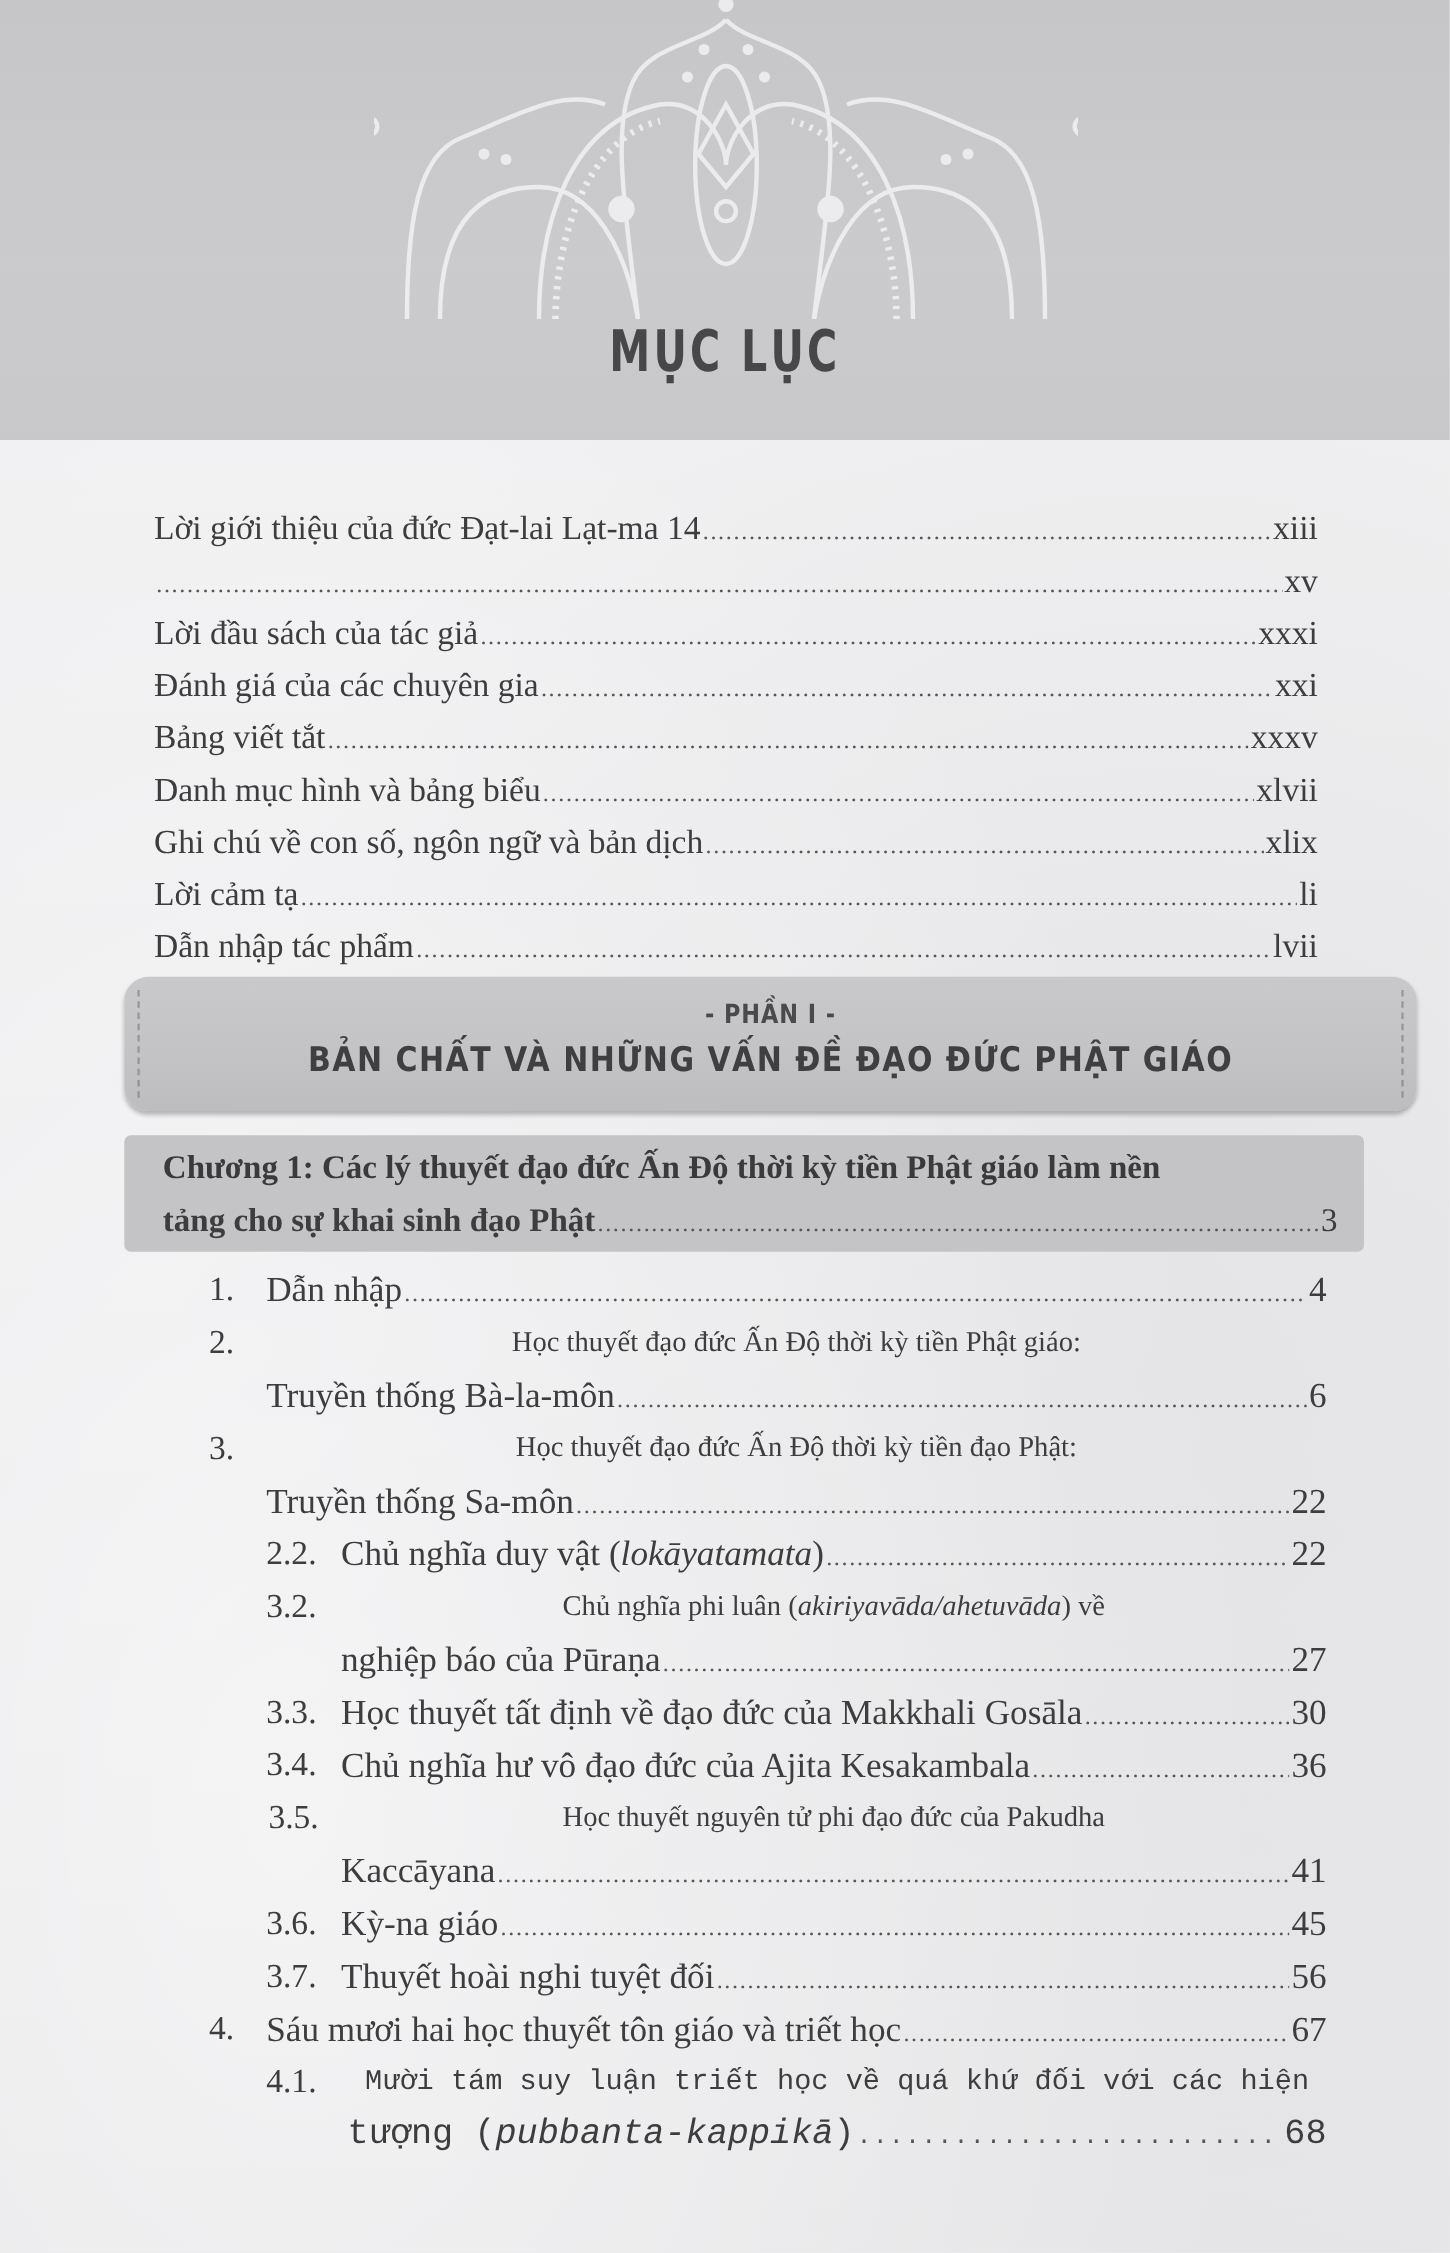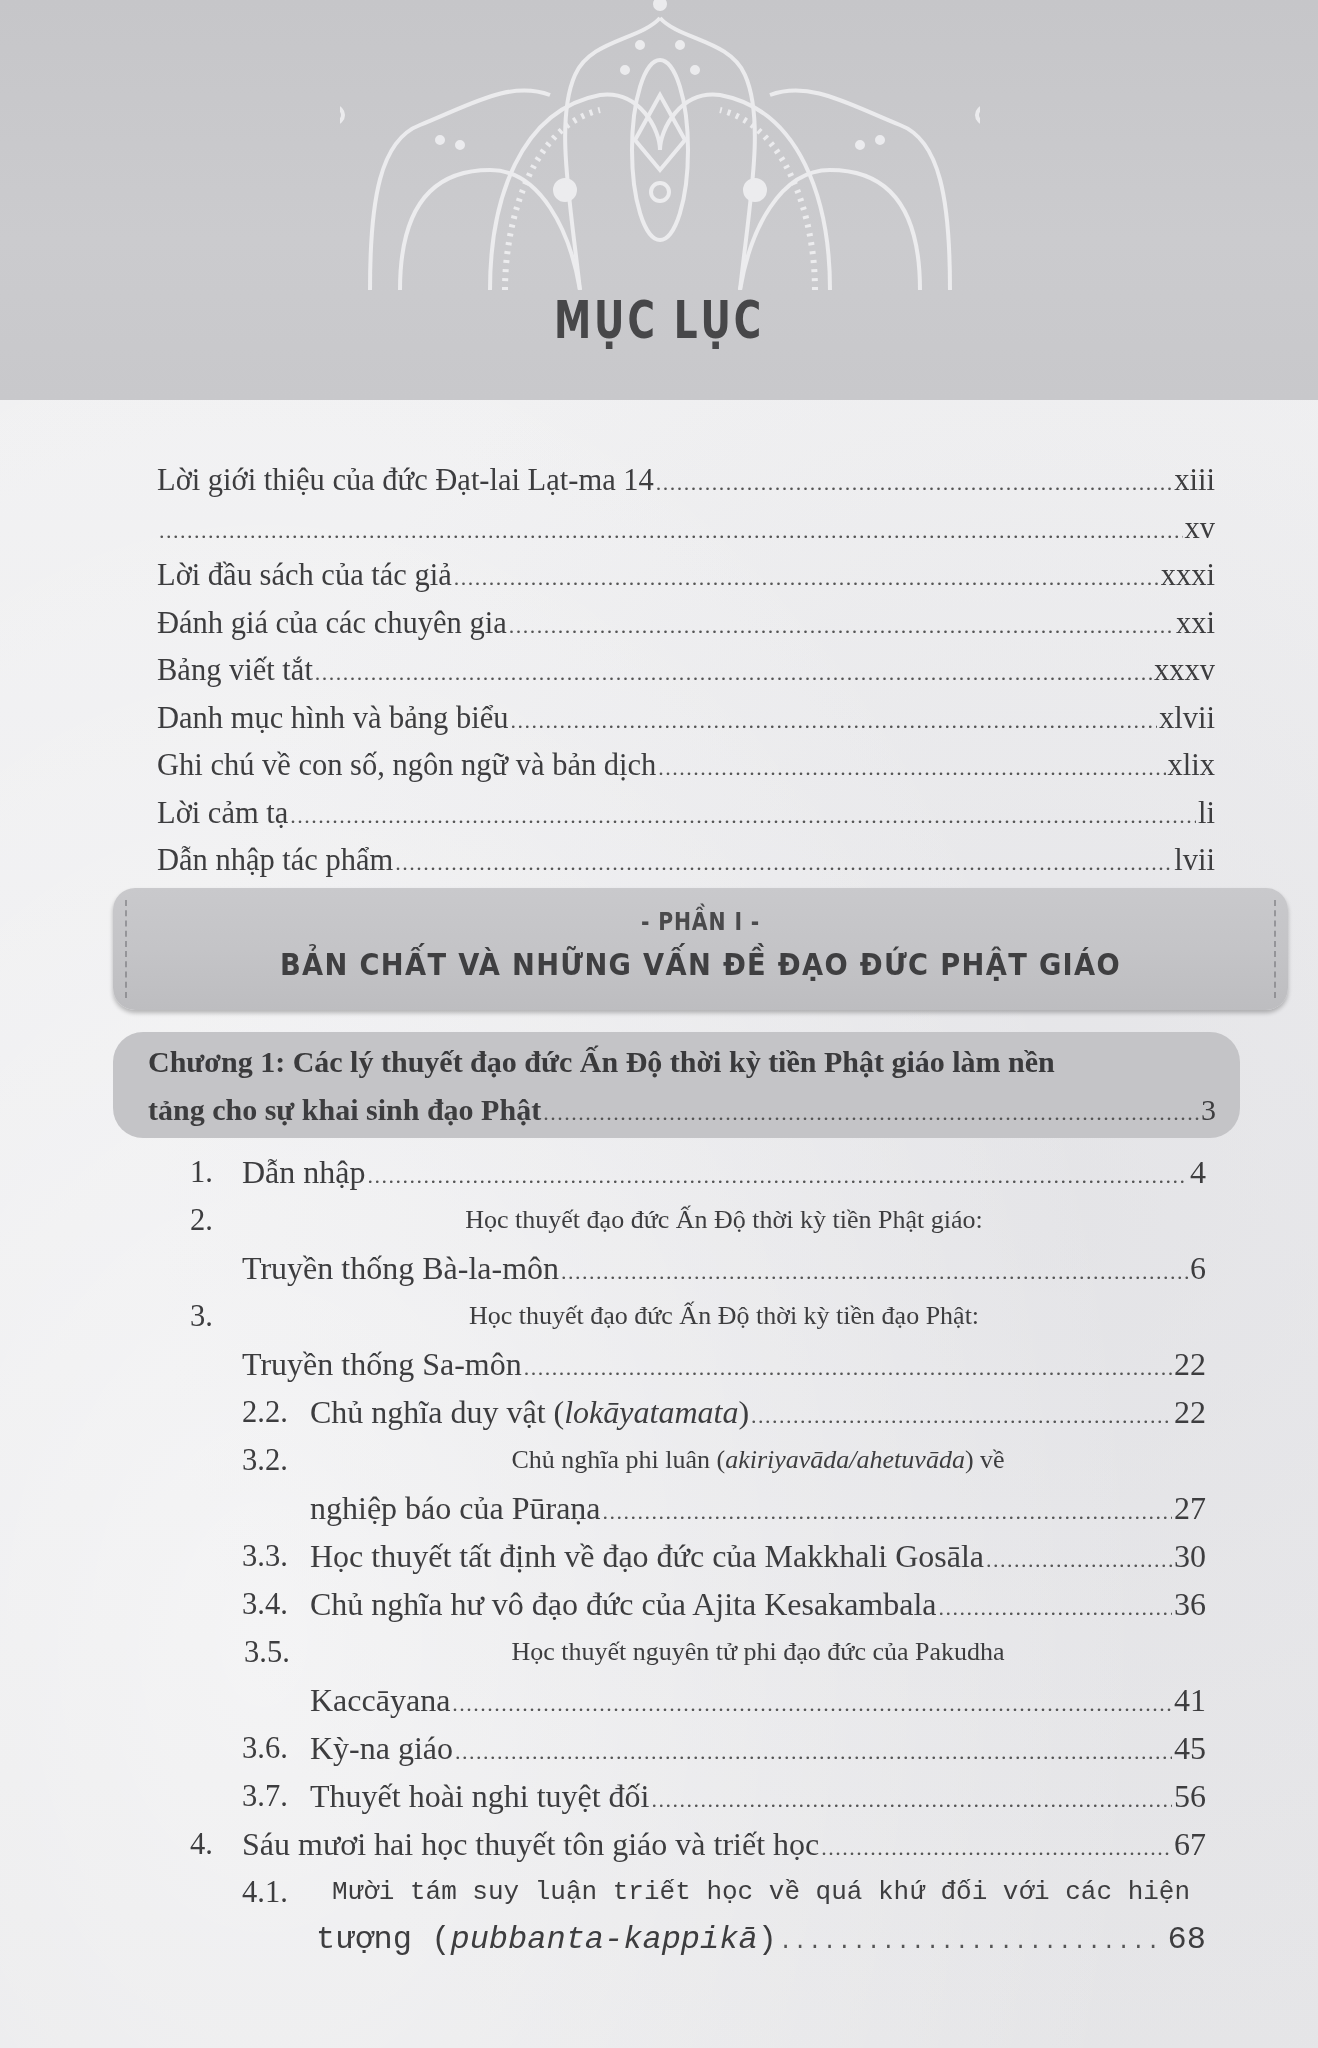--- a/index.html
+++ b/index.html
@@ -30,7 +30,7 @@
     transform: scaleX(0.72);
   }
 
-  .fm-list { position: absolute; left: 157px; top: 458px; width: 1058px; }
+  .fm-list { position: absolute; left: 140px; top: 458px; width: 1058px; }
   .row {
     display: flex; align-items: baseline; font-size: 30.5px; line-height: 44.5px;
     white-space: nowrap; color: #3d3d3f;

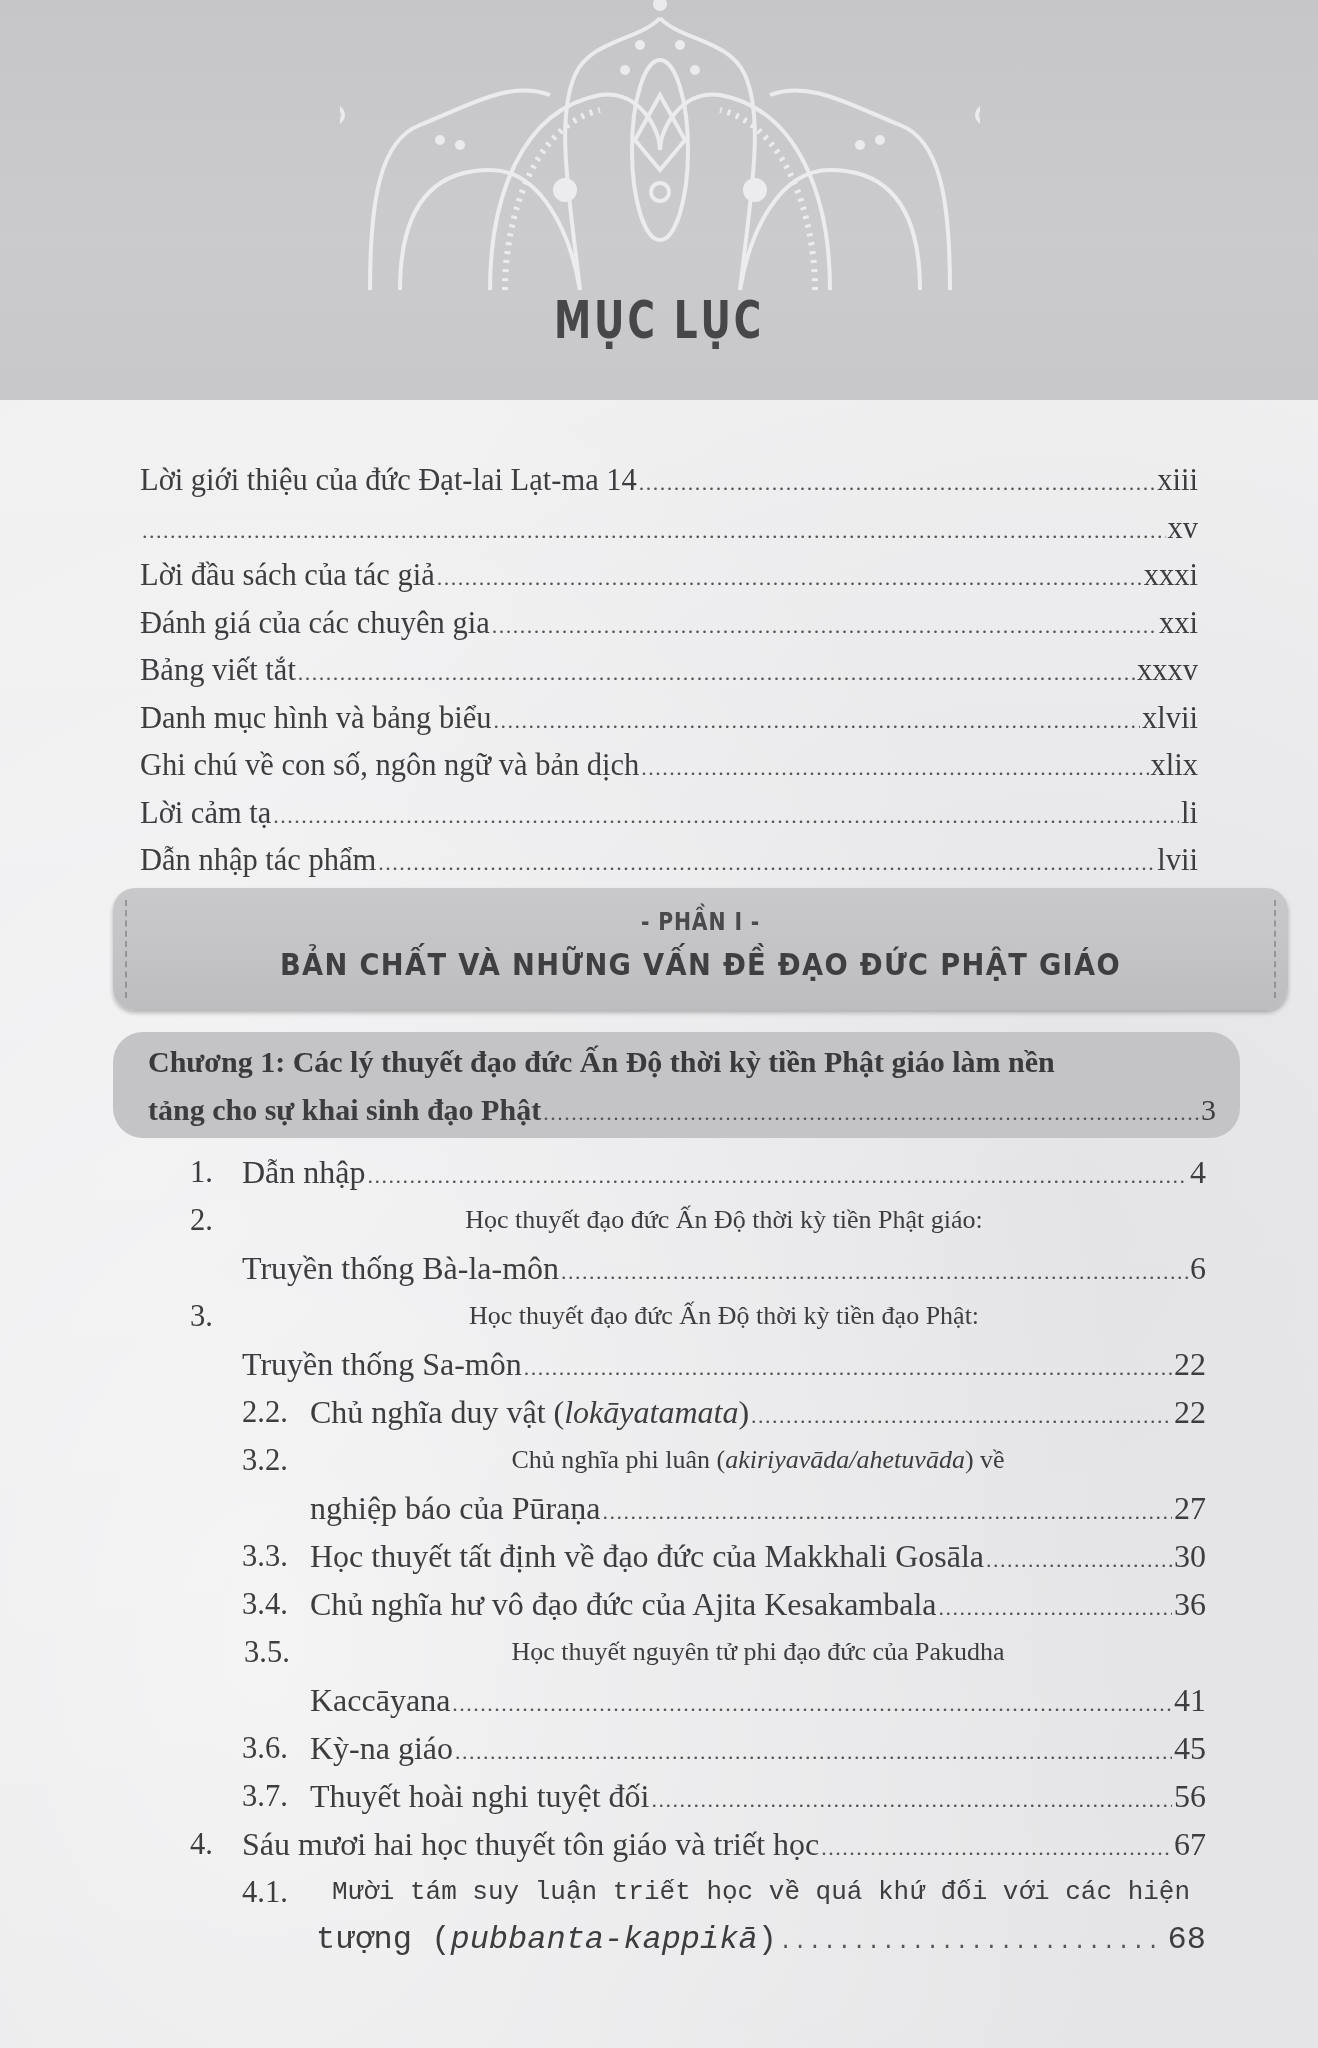--- a/index.html
+++ b/index.html
@@ -69,7 +69,7 @@
 
   .chapter-box {
     position: absolute; left: 113px; top: 1032px; width: 1127px; height: 106px;
-    border-radius: 30px; background: #c4c4c7;
+    border-radius: 6px; background: #c4c4c7;
   }
   .chapter-text {
     position: absolute; left: 35px; right: 24px; top: 6px;

